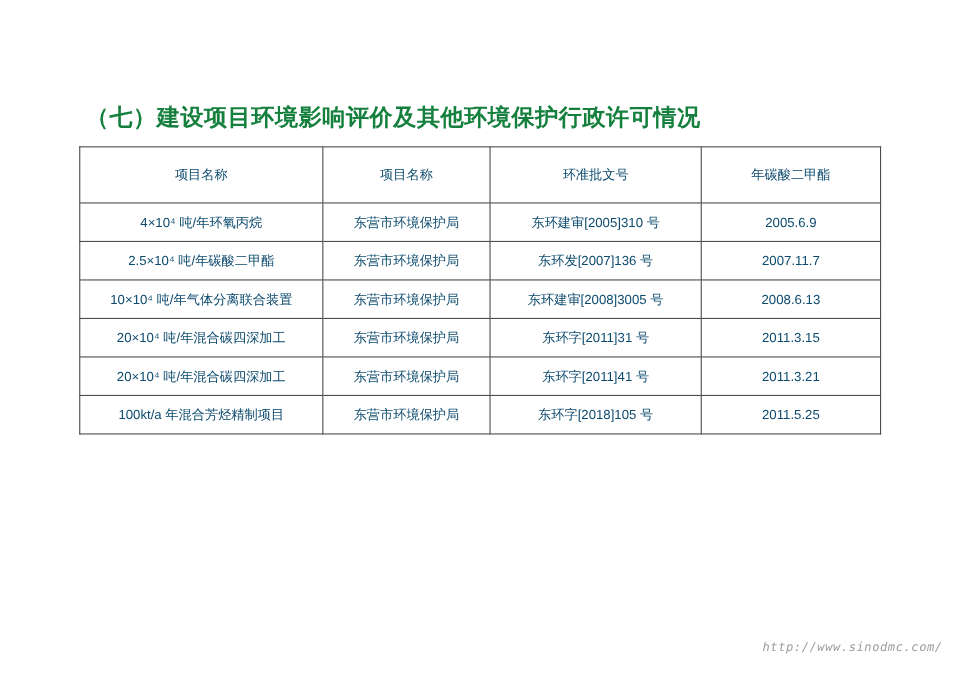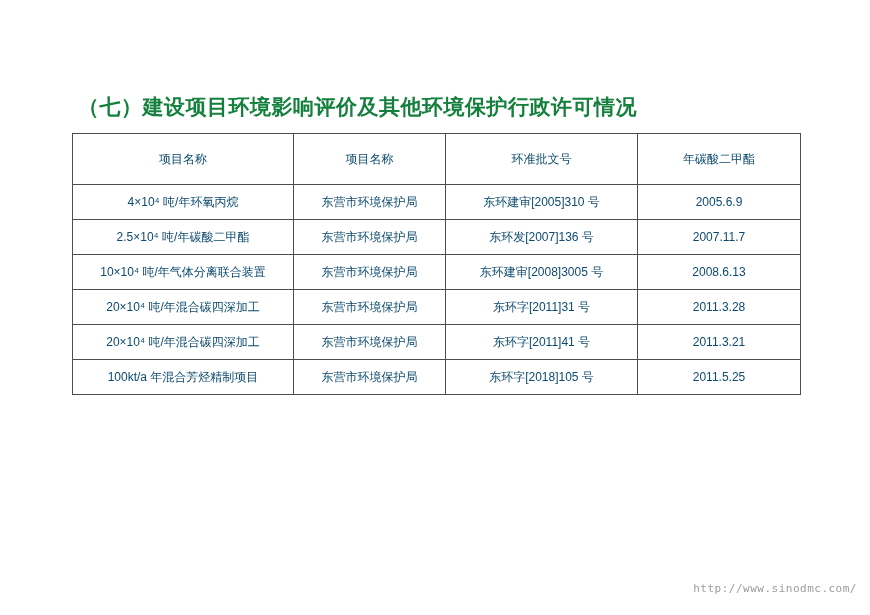--- a/index.html
+++ b/index.html
@@ -113,7 +113,7 @@
           <td>20×10⁴ 吨/年混合碳四深加工</td>
           <td>东营市环境保护局</td>
           <td>东环字[2011]31 号</td>
-          <td>2011.3.28</td>
+          <td>2011.3.15</td>
         </tr>
         <tr>
           <td>20×10⁴ 吨/年混合碳四深加工</td>

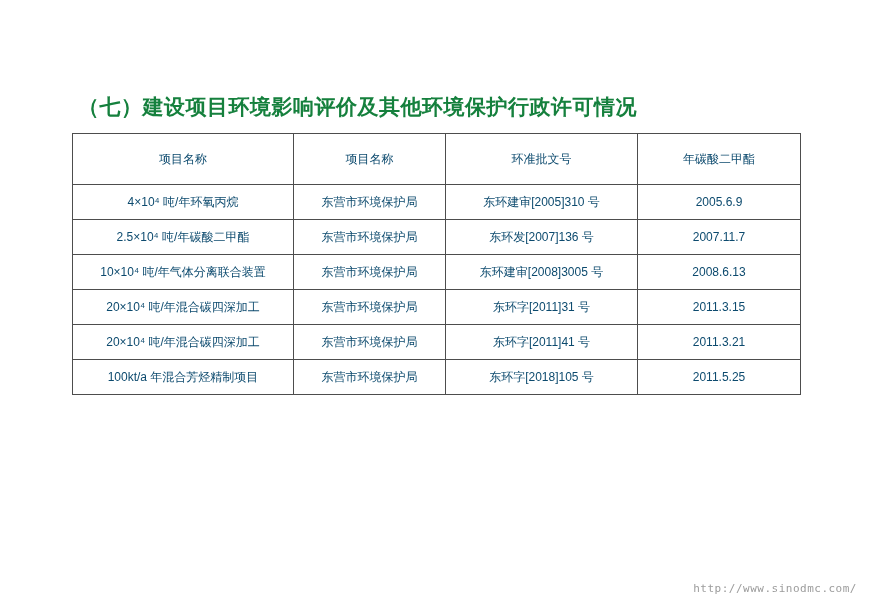--- a/index.html
+++ b/index.html
@@ -66,6 +66,7 @@
     letter-spacing: 0.5px;
     color: #9c9c9c;
     white-space: nowrap;
+    font-style: italic;
   }
 </style>
 </head>

